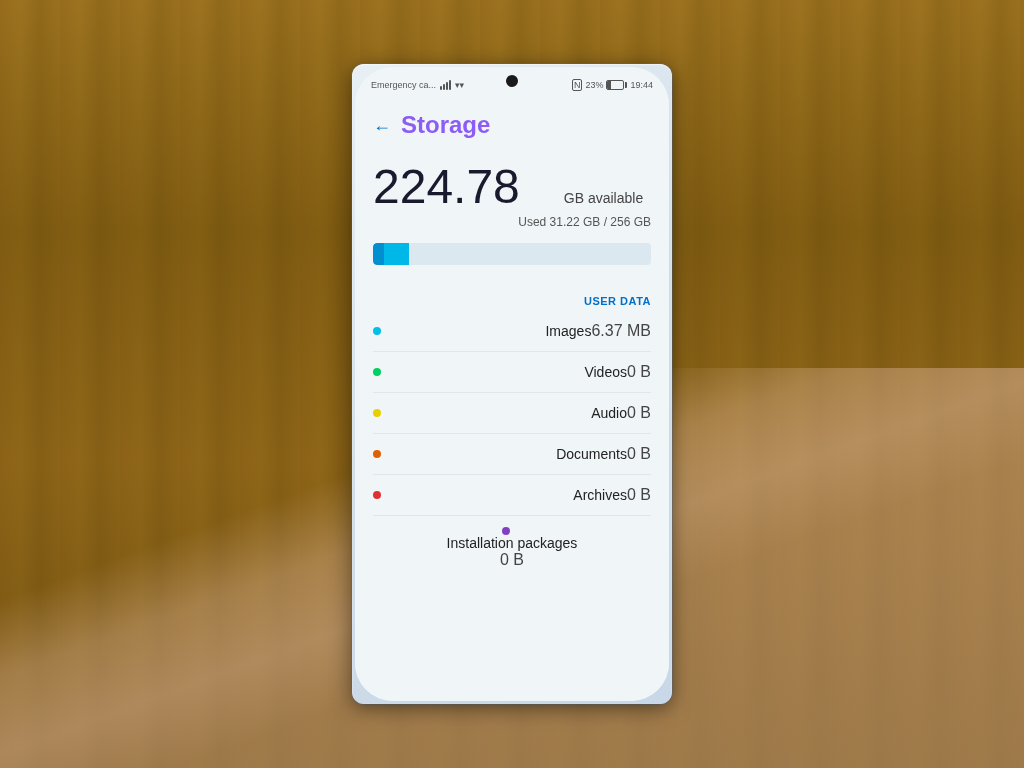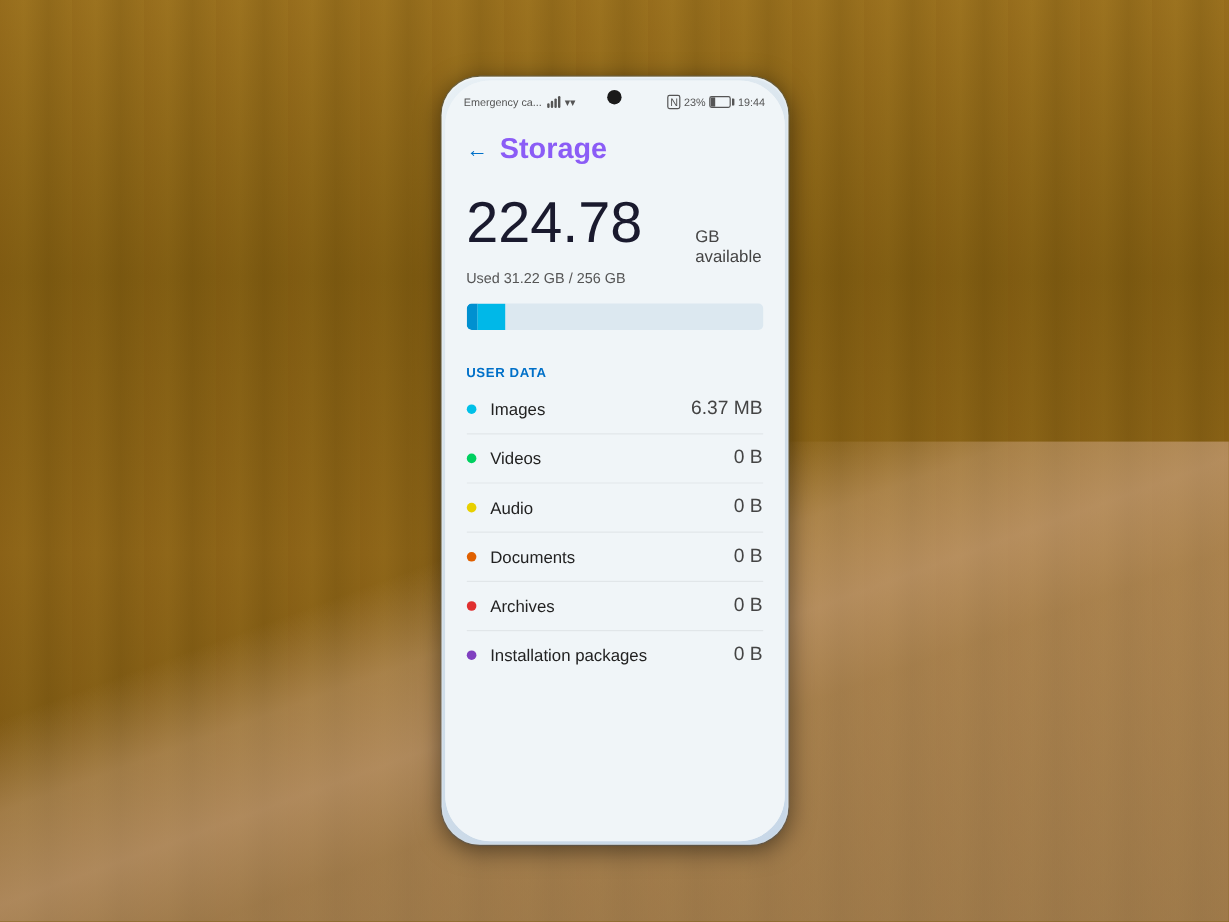--- a/index.html
+++ b/index.html
@@ -53,16 +53,17 @@
     }
 
     .phone-outer {
-      width: 289px;
+      width: 320px;
       height: 640px;
       background: linear-gradient(145deg, #e8f0f5, #d0dde8, #c8d8e8);
-      border-radius: 32px;
+      border-radius: 12px;
       padding: 3px;
       box-shadow:
         0 4px 20px rgba(0,0,0,0.5),
         inset 0 1px 2px rgba(255,255,255,0.6),
         0 0 0 1px rgba(100,130,160,0.4);
       position: relative;
+      text-align: right;
     }
 
     .phone-inner {

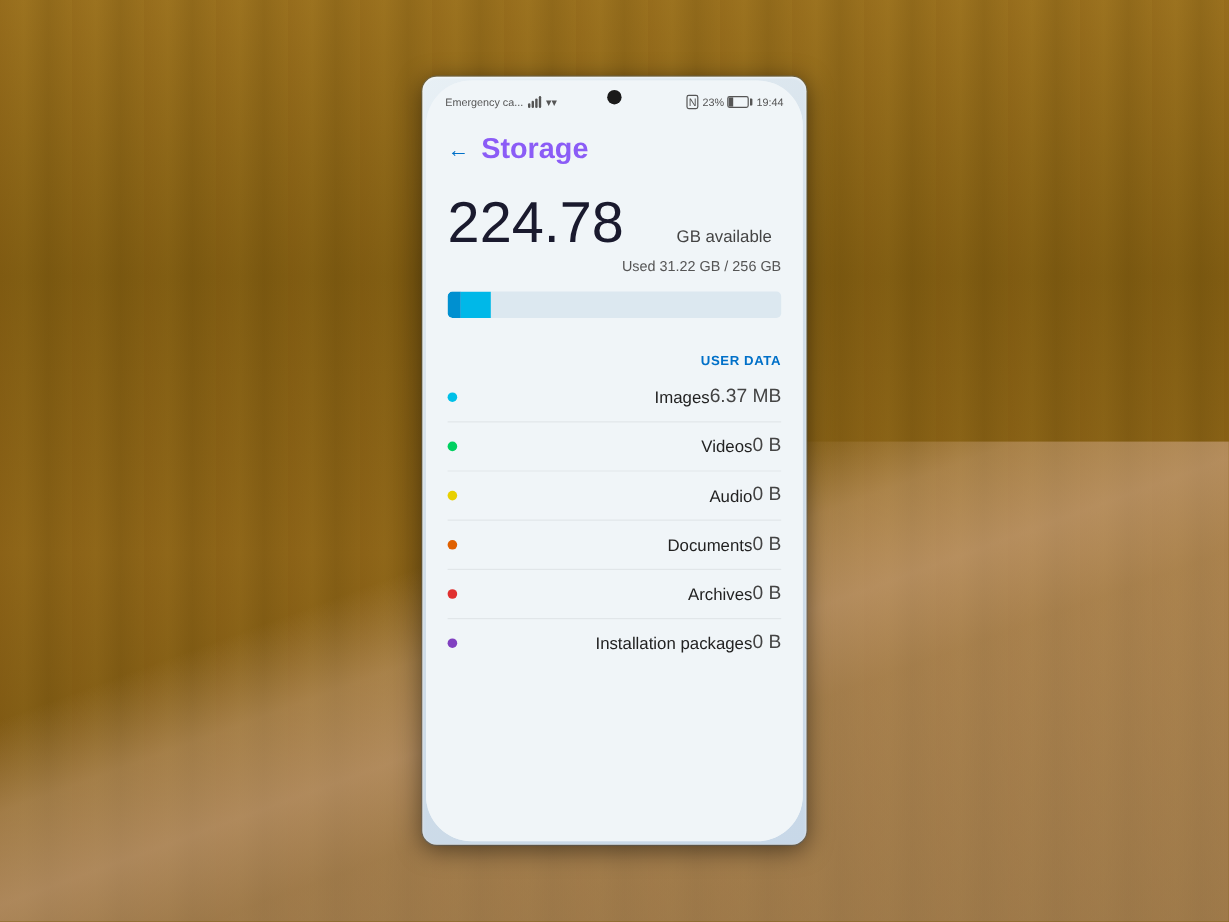--- a/index.html
+++ b/index.html
@@ -248,6 +248,7 @@
 
     .data-item:last-child {
       border-bottom: none;
+      flex-direction: column;
     }
 
     .dot {

